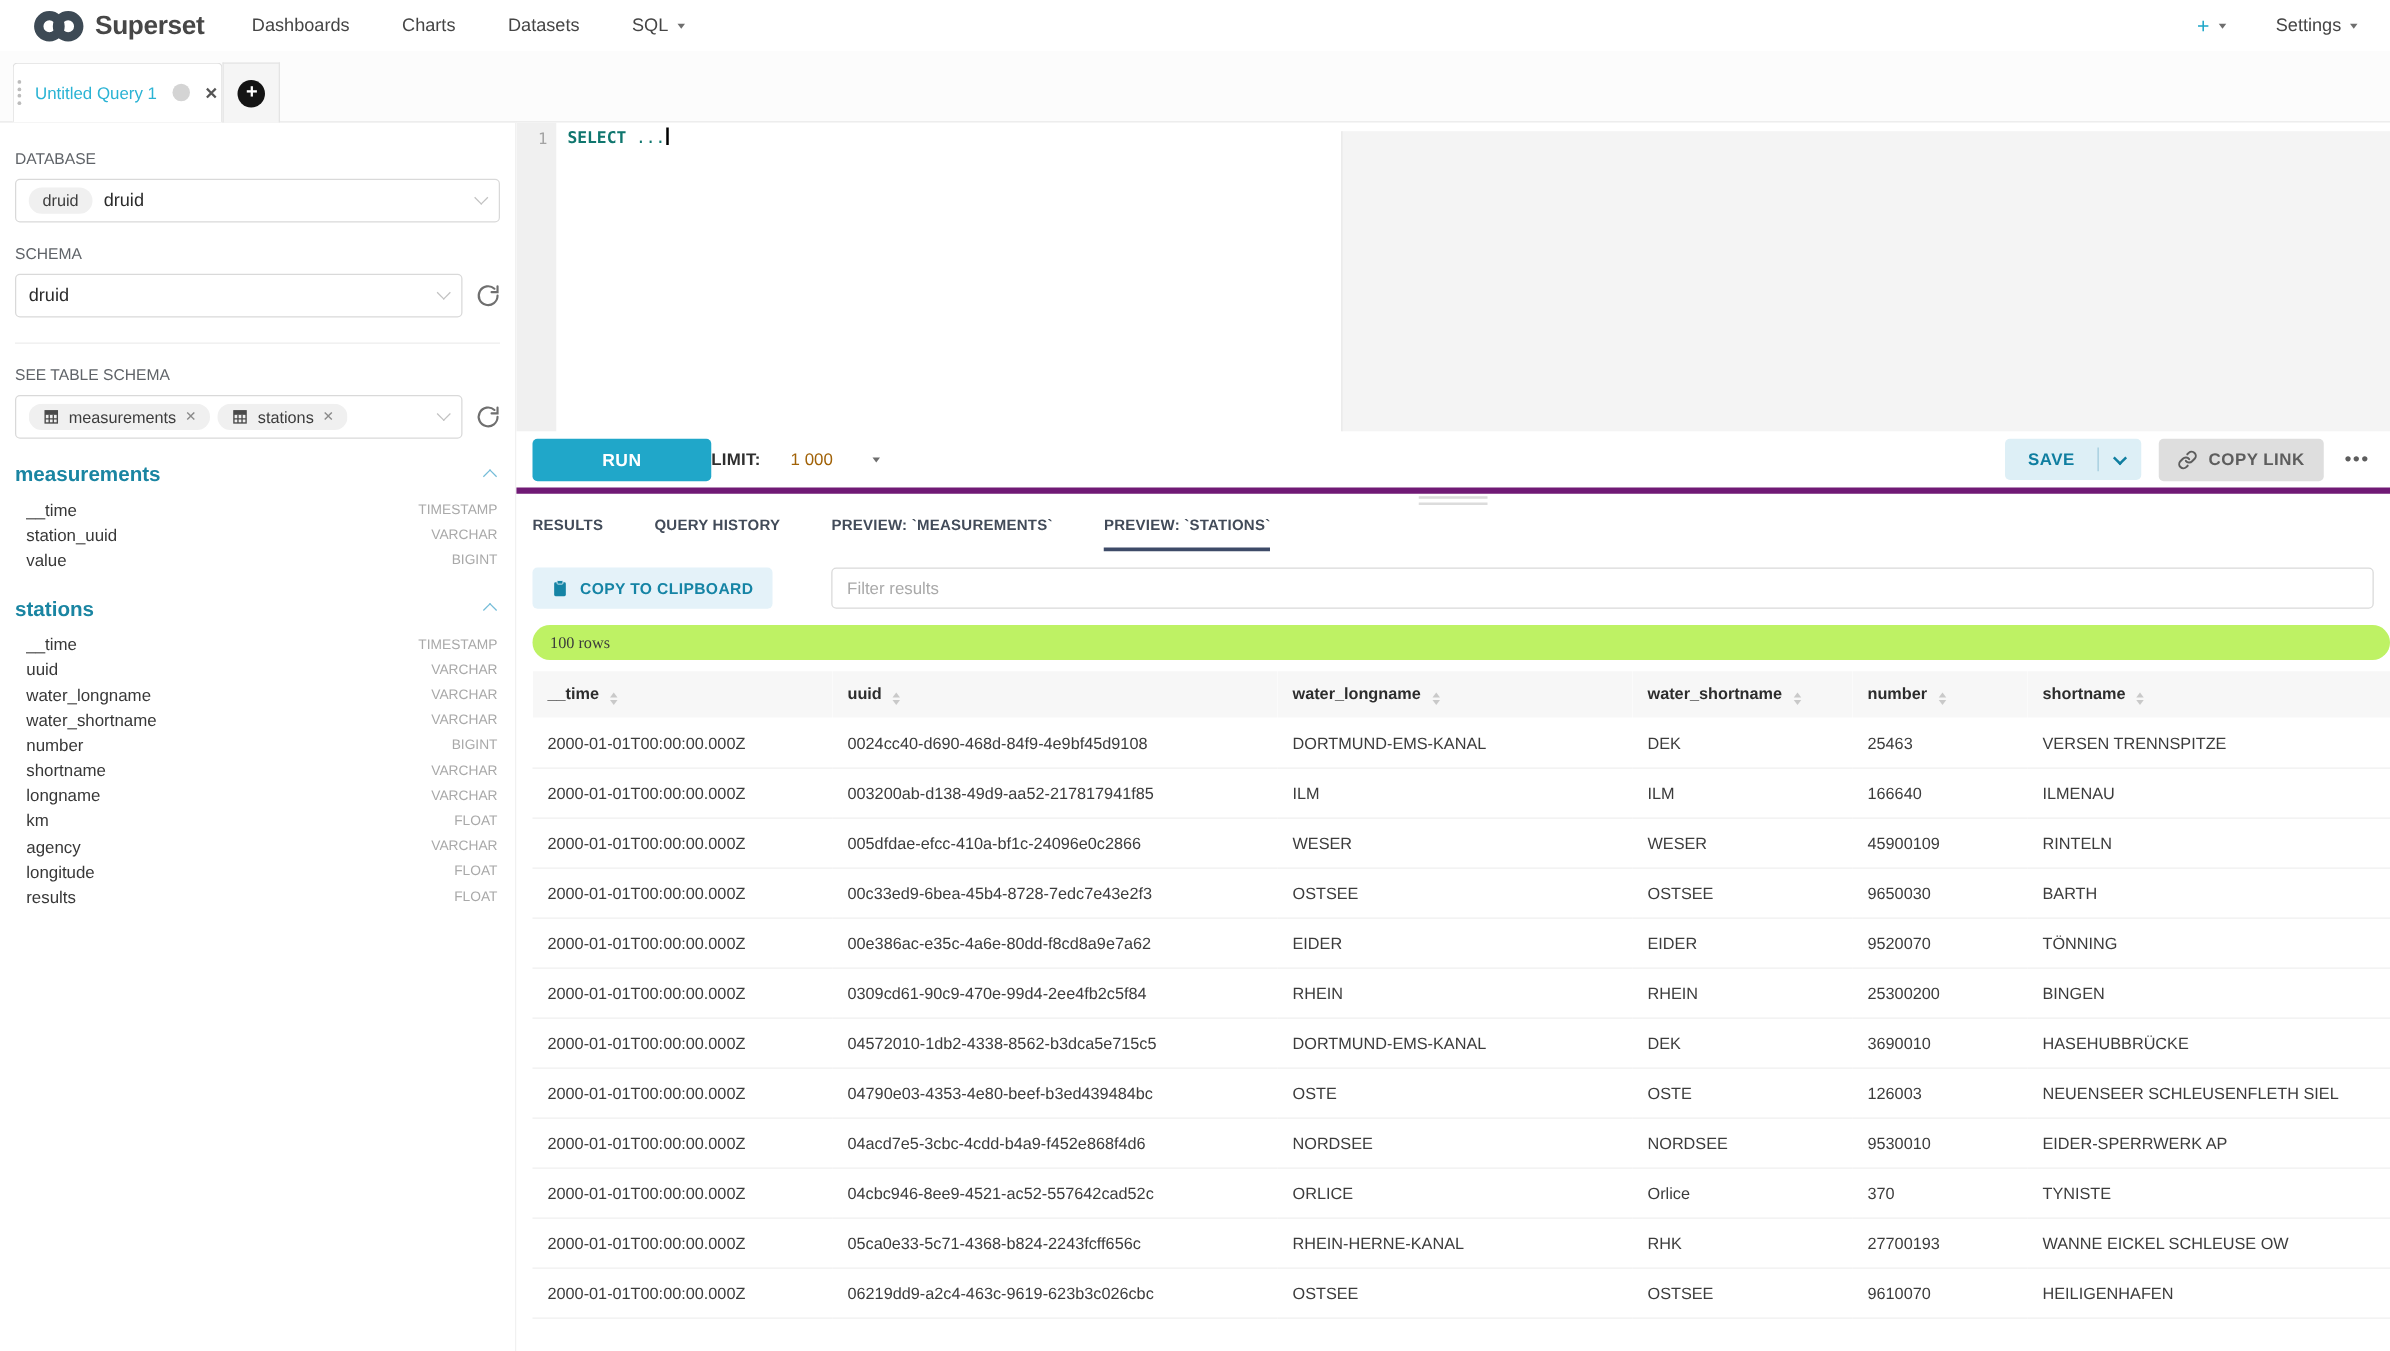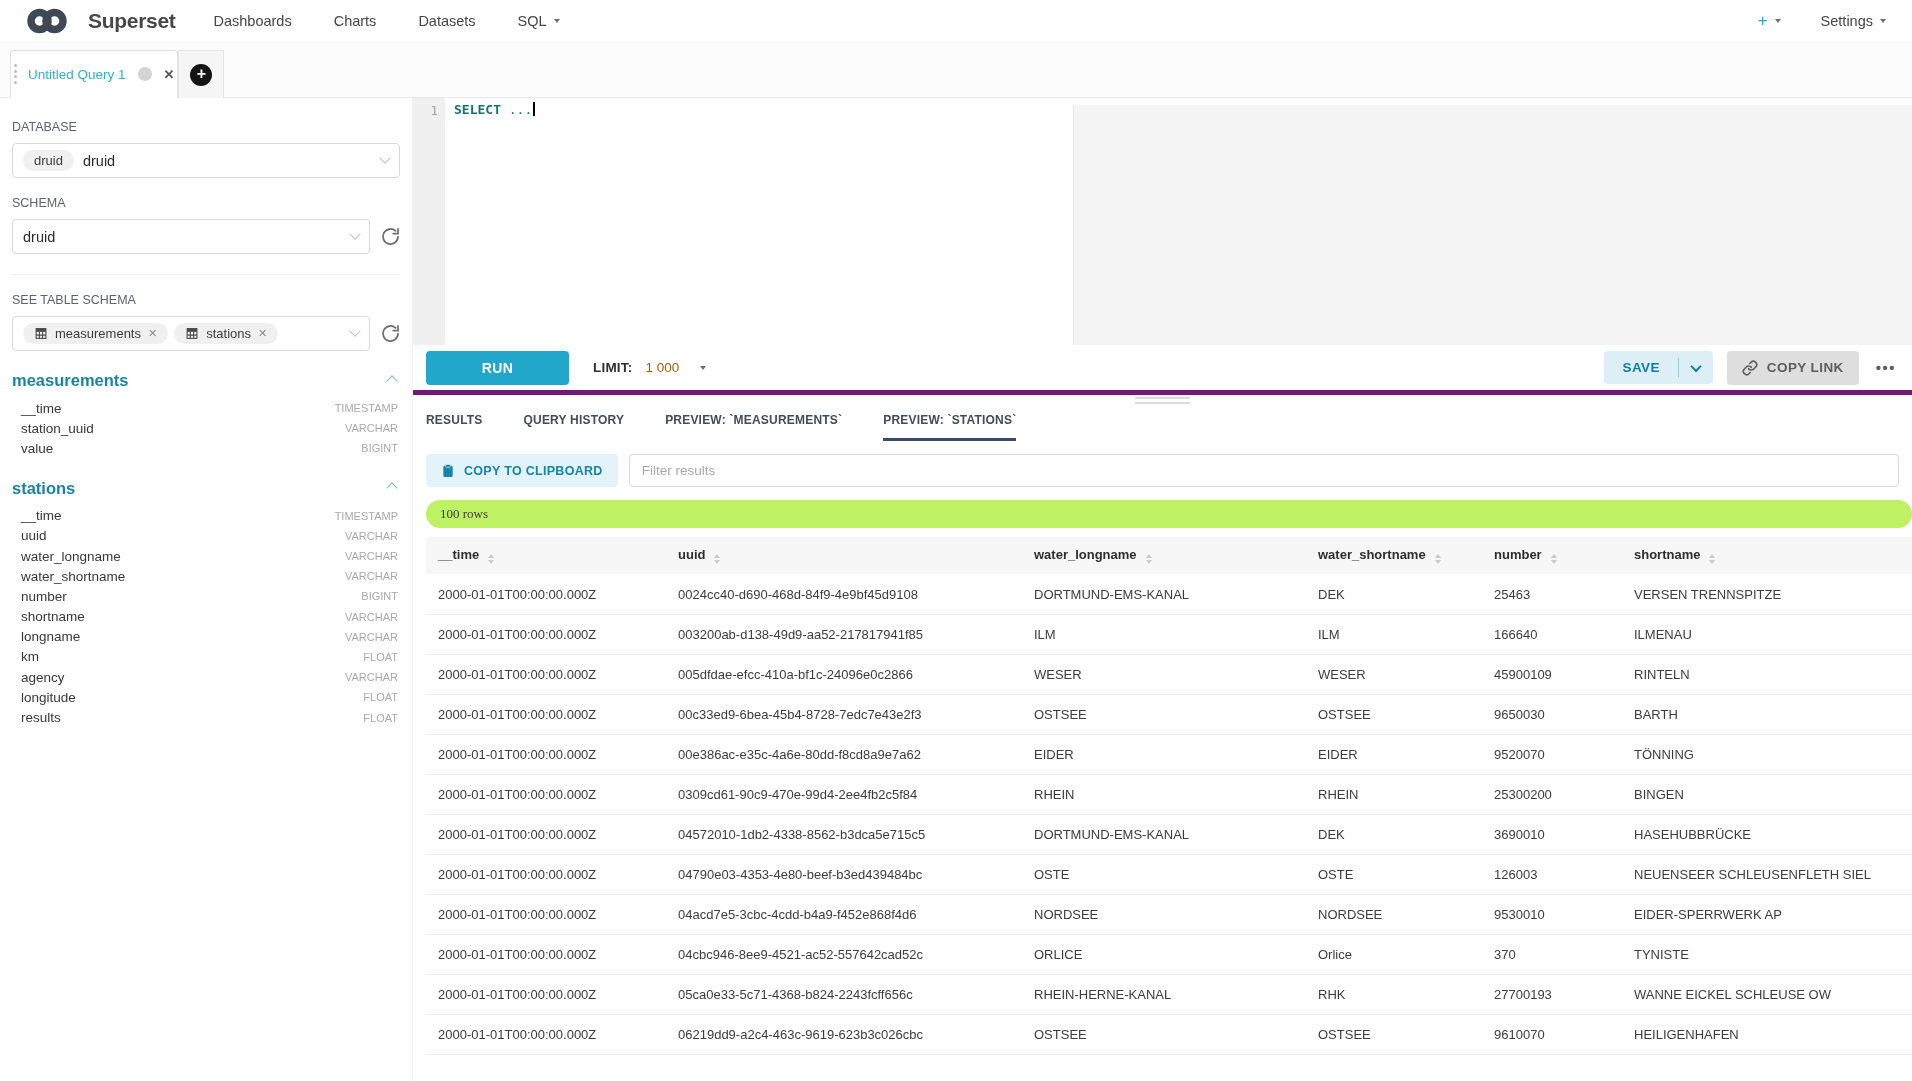--- a/index.html
+++ b/index.html
@@ -8,7 +8,7 @@
 
   
   .topnav { height:41px; display:flex; align-items:center; padding:0 26px; background:#fff; }
-  .brand { display:flex; align-items:center; gap:20px; margin-right:38px; }
+  .brand { display:flex; align-items:center; gap:8px; margin-right:38px; }
   .brand-text { font-size:21px; font-weight:bold; color:#474747; letter-spacing:-0.3px; }
   .main-nav { display:flex; align-items:center; gap:42px; }
   .nav-item { font-size:14.5px; color:#454545; display:flex; align-items:center; gap:7px; cursor:pointer; }

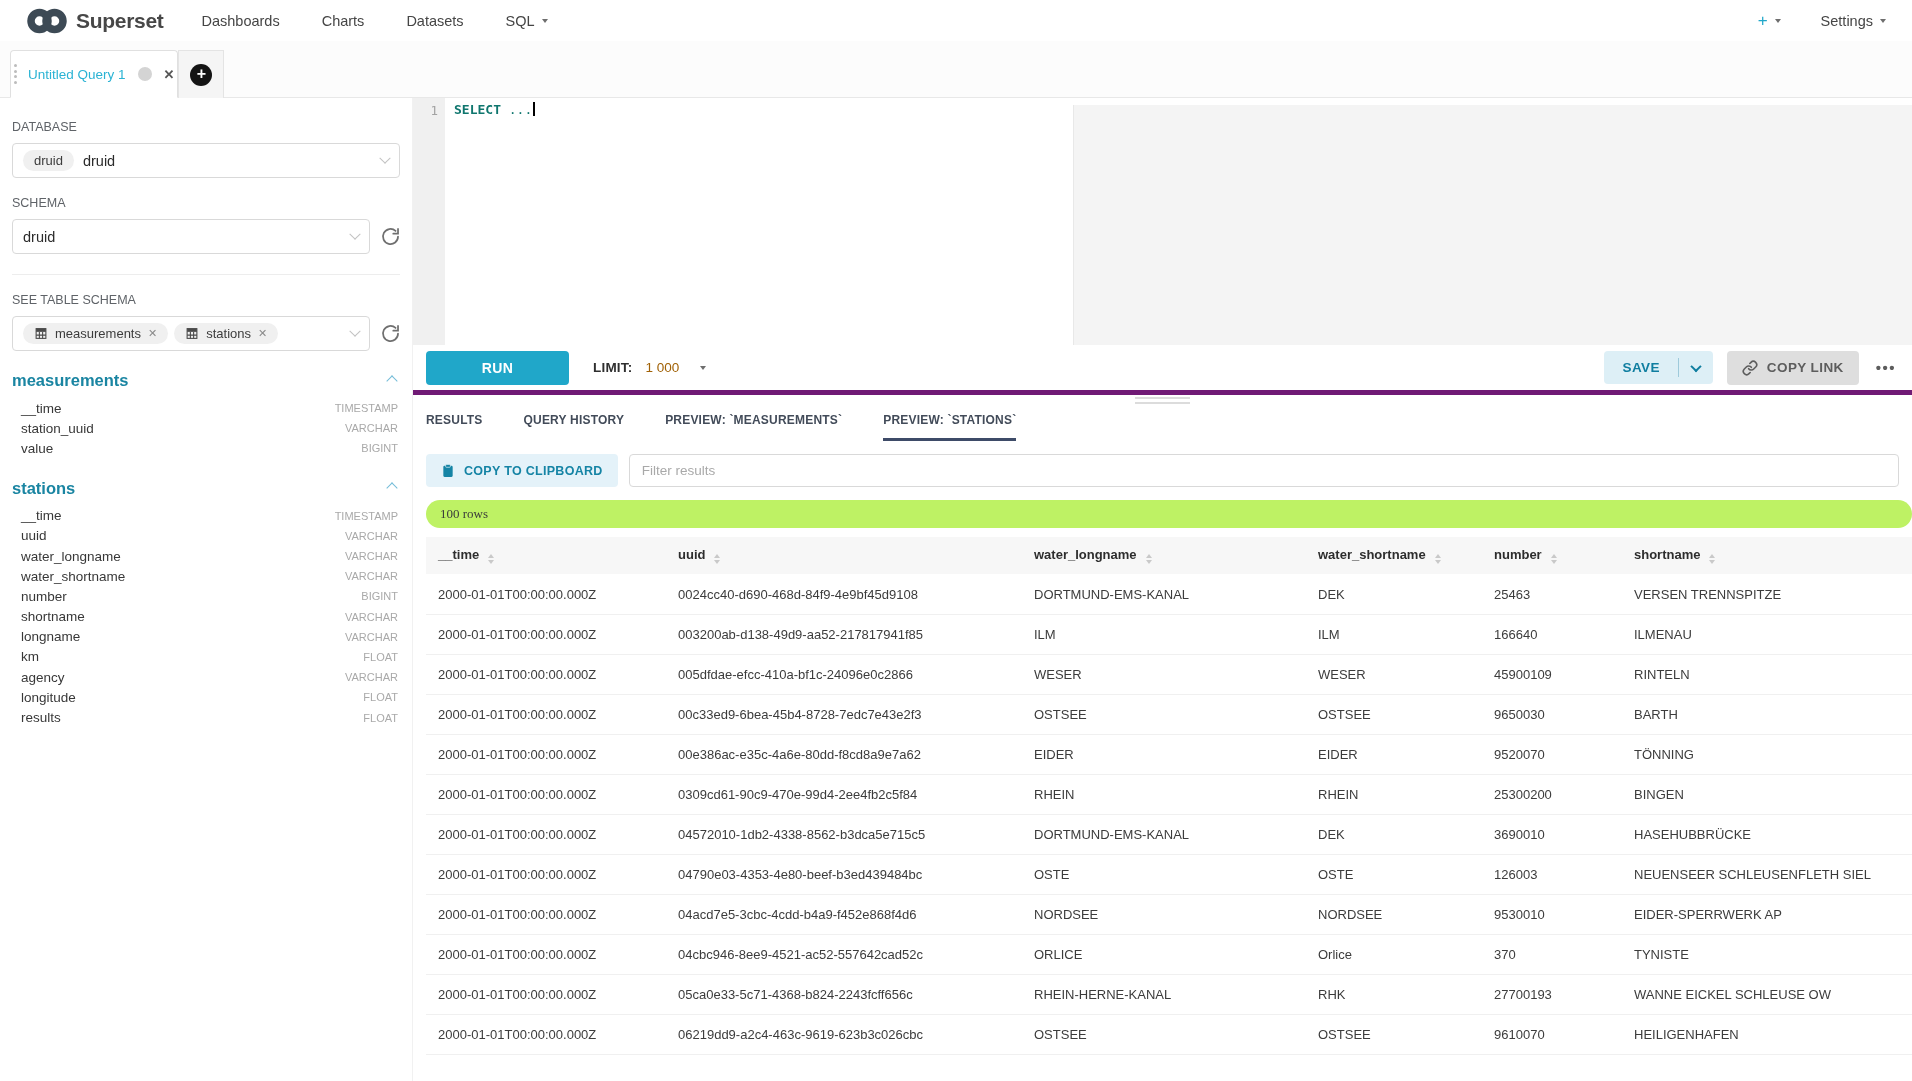--- a/index.html
+++ b/index.html
@@ -66,7 +66,7 @@
   
   .toolbar { height:50px; display:flex; align-items:center; padding:0 13px; border-bottom:5px solid #701a75; }
   .run-btn { width:143px; height:34px; background:#20a7c9; border:none; border-radius:4px; color:#fff; font-weight:bold; font-size:14px; letter-spacing:0.4px; display:flex; align-items:center; justify-content:center; cursor:pointer; font-family:inherit; }
-  .limit-group { margin-left:24px; display:flex; align-items:center; gap:13px; cursor:pointer; }
+  .limit-group { display:flex; align-items:center; gap:24px; cursor:pointer; }
   .limit-label { font-size:13.5px; font-weight:bold; color:#2f2f2f; letter-spacing:0.2px; }
   .limit-value { font-size:13.5px; color:#a16207; }
   .limit-caret { margin-left:8px; }

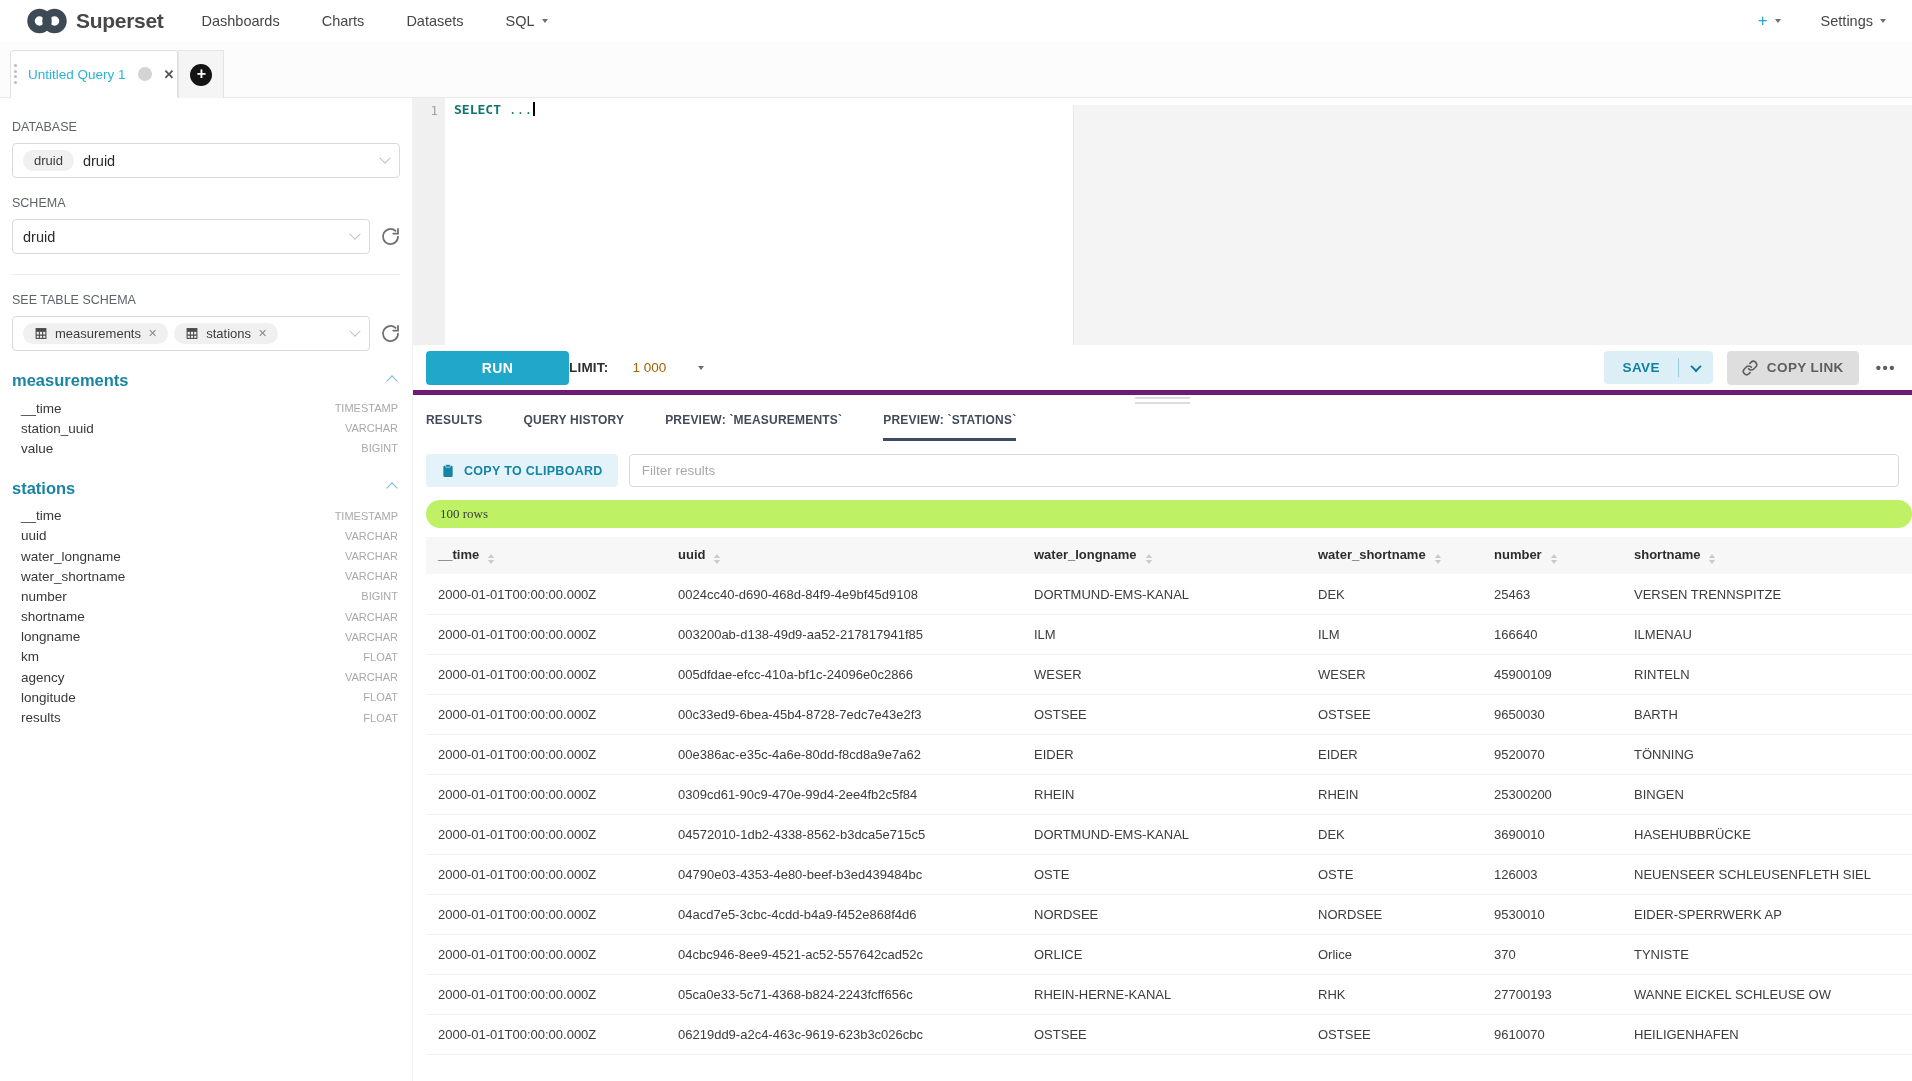--- a/index.html
+++ b/index.html
@@ -91,7 +91,7 @@
   
   .results-controls { display:flex; align-items:center; gap:11px; padding:13px 13px 0; }
   .copy-clip-btn { flex:none; background:#e4f2f9; border:none; border-radius:4px; color:#1584a5; font-weight:bold; font-size:12.5px; letter-spacing:0.3px; padding:9px 15px; display:flex; align-items:center; gap:9px; cursor:pointer; font-family:inherit; }
-  .filter-input { flex:1; height:33px; border:1px solid #d9d9d9; border-radius:4px; padding:0 12px; font-size:13.5px; color:#333; font-family:inherit; outline:none; }
+  .filter-input { flex:1; height:33px; border:1px solid #d9d9d9; border-radius:4px; padding:0 12px; font-size:13.5px; color:#333; font-family:inherit; outline:none;margin-left:36px; }
   .filter-input::placeholder { color:#a9a9a9; }
   .rows-badge { display:inline-block; background:#bef264; border-radius:14px; padding:6px 14px; font-size:13px; color:#3b3b3b; margin:13px 0 9px 13px;font-family:Liberation Serif, serif; }
 

